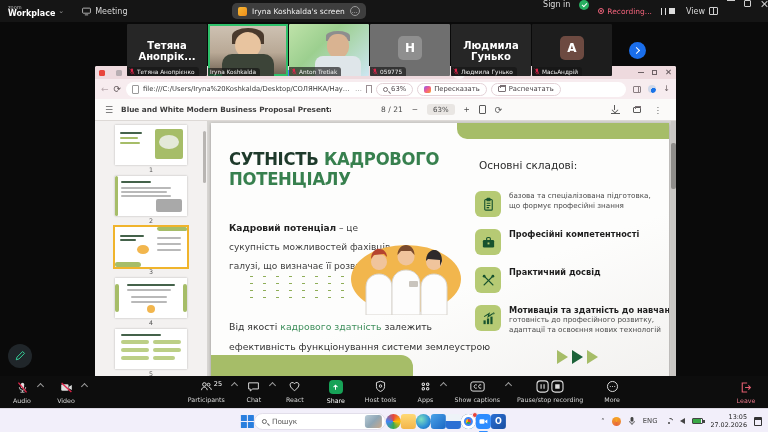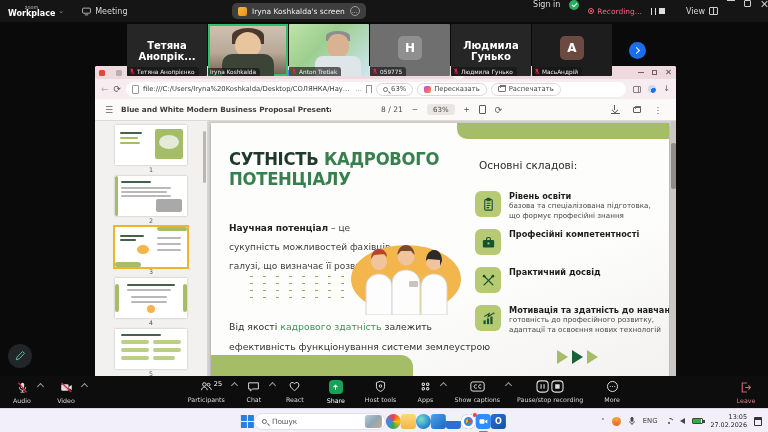--- a/index.html
+++ b/index.html
@@ -10,7 +10,7 @@
   
   .titlebar{position:absolute;top:0;left:0;width:768px;height:22px;background:#151515;
             display:flex;align-items:center;color:#dcdcdc;font-size:8px;}
-  .brand{display:flex;flex-direction:column;line-height:1;margin-left:8px;text-align:center;}
+  .brand{display:flex;flex-direction:column;line-height:1;margin-left:8px;}
   .brand .b1{font-size:5px;color:#bdbdbd;}
   .brand .b2{font-size:8px;font-weight:bold;color:#fff;}
   .tb-chev{color:#9a9a9a;font-size:7px;margin:0 6px 0 3px;}

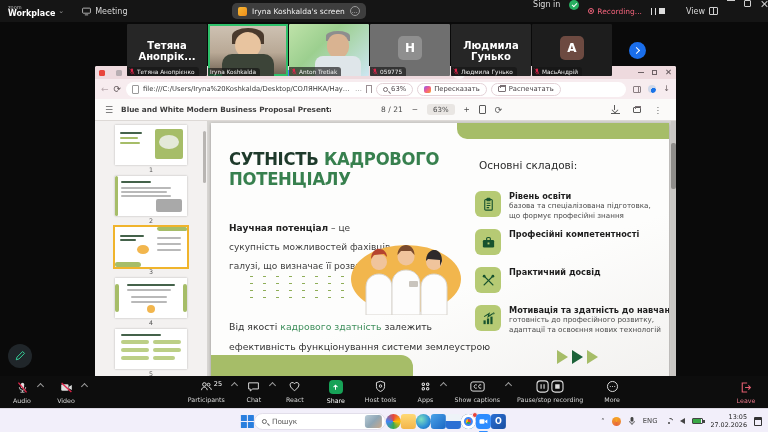--- a/index.html
+++ b/index.html
@@ -223,7 +223,7 @@
         <span class="rb-pause"></span>
         <span class="rb-stop"></span>
       </span>
-      <span class="tb-item" style="margin-left:12px">
+      <span class="tb-item" style="margin-left:2px">
         <span>View</span>
         <span class="view-ico"></span>
       </span>

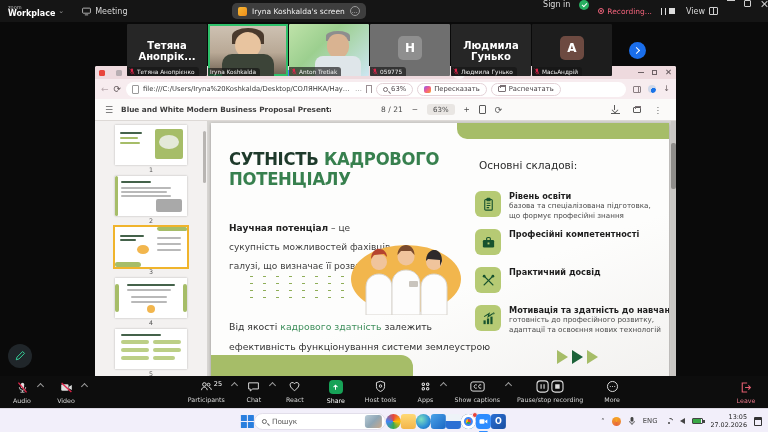--- a/index.html
+++ b/index.html
@@ -431,7 +431,6 @@
                   </svg>
               </span>
               <div>
-                <div class="s-it">Рівень освіти</div>
                 <div class="s-id">базова та спеціалізована підготовка, що формує професійні знання</div>
               </div>
             </div>

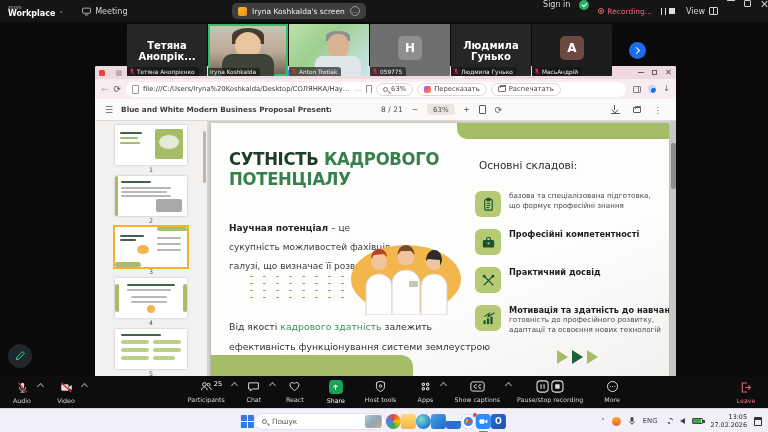--- a/index.html
+++ b/index.html
@@ -393,7 +393,7 @@
               <span class="grn">ПОТЕНЦІАЛУ</span>
             </div>
             <div class="s-p1">
-              <b>Научная потенціал</b><span> – це</span><br>
+              <b>Кадровий потенціал</b><span> – це</span><br>
               <span>сукупність можливостей фахівців</span><br>
               <span>галузі, що визначає її розвиток.</span>
             </div>

